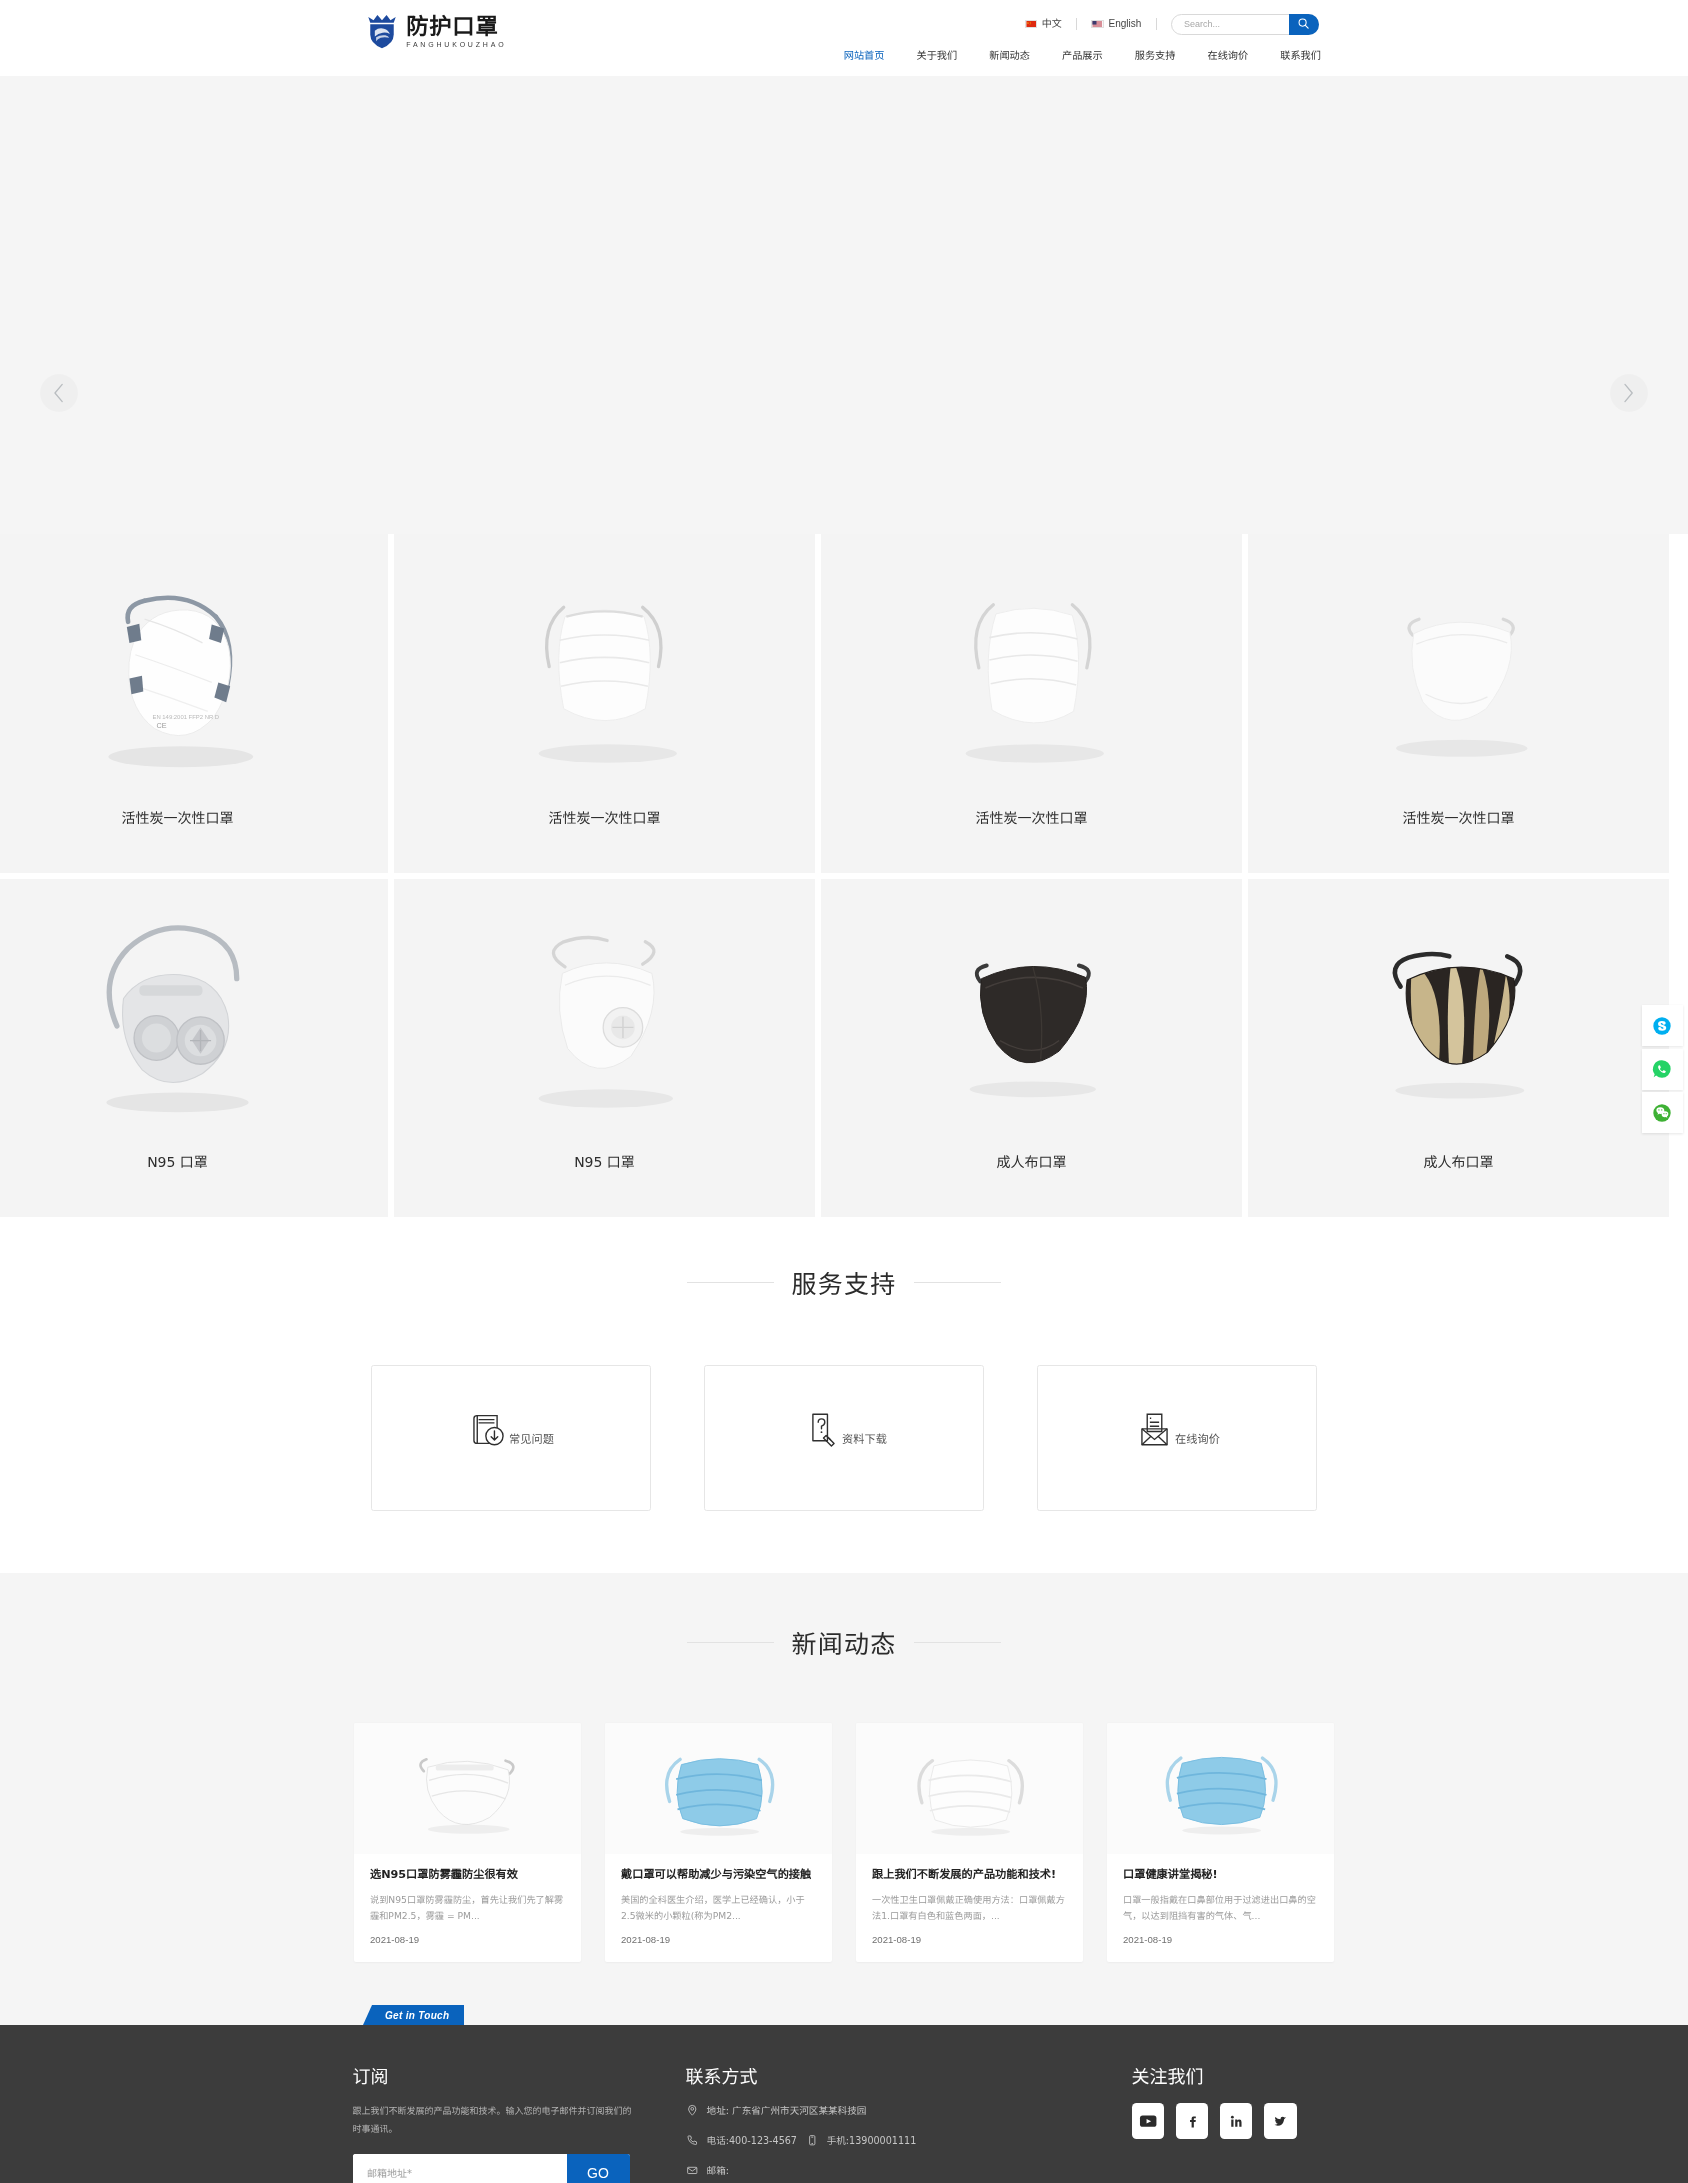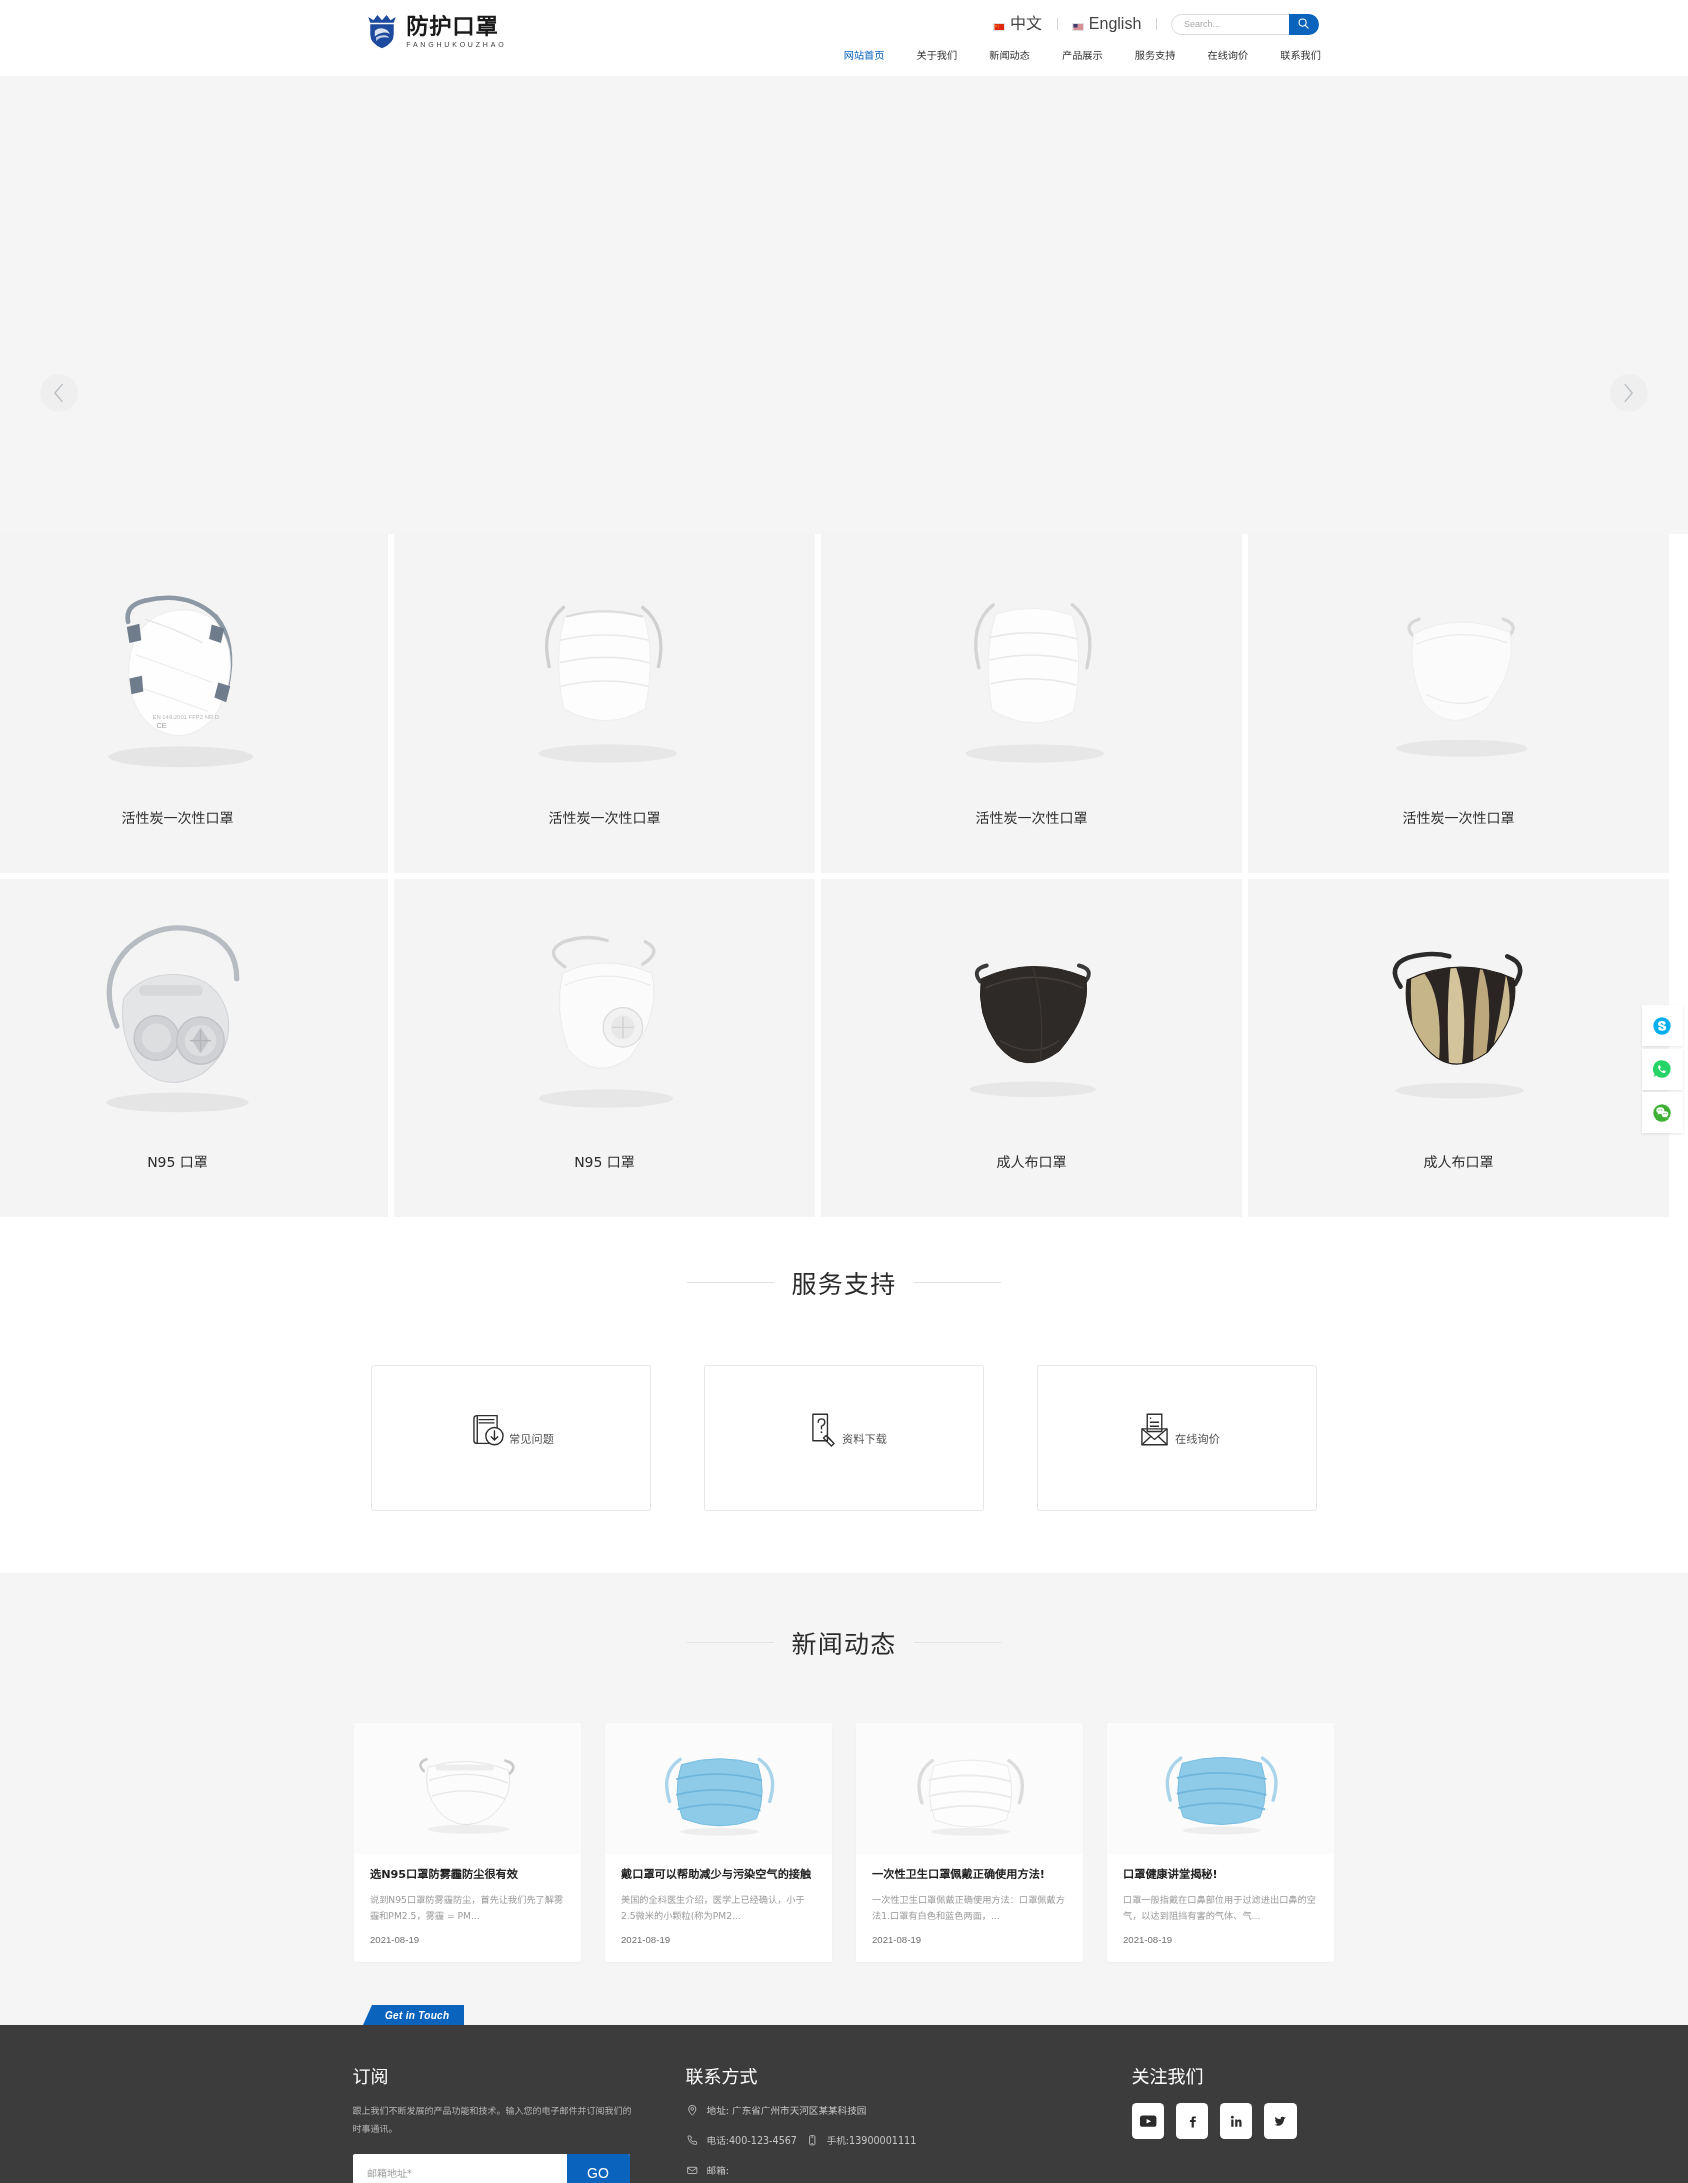--- a/index.html
+++ b/index.html
@@ -60,10 +60,10 @@
   }
   .lang-item {
     display: flex;
-    align-items: flex-end;
+    align-items: center;
     gap: 4.6px;
     padding: 0 14.5px;
-    font-size: 16px;
+    font-size: 10px;
     color: #444;
     cursor: pointer;
     height: 14.5px;

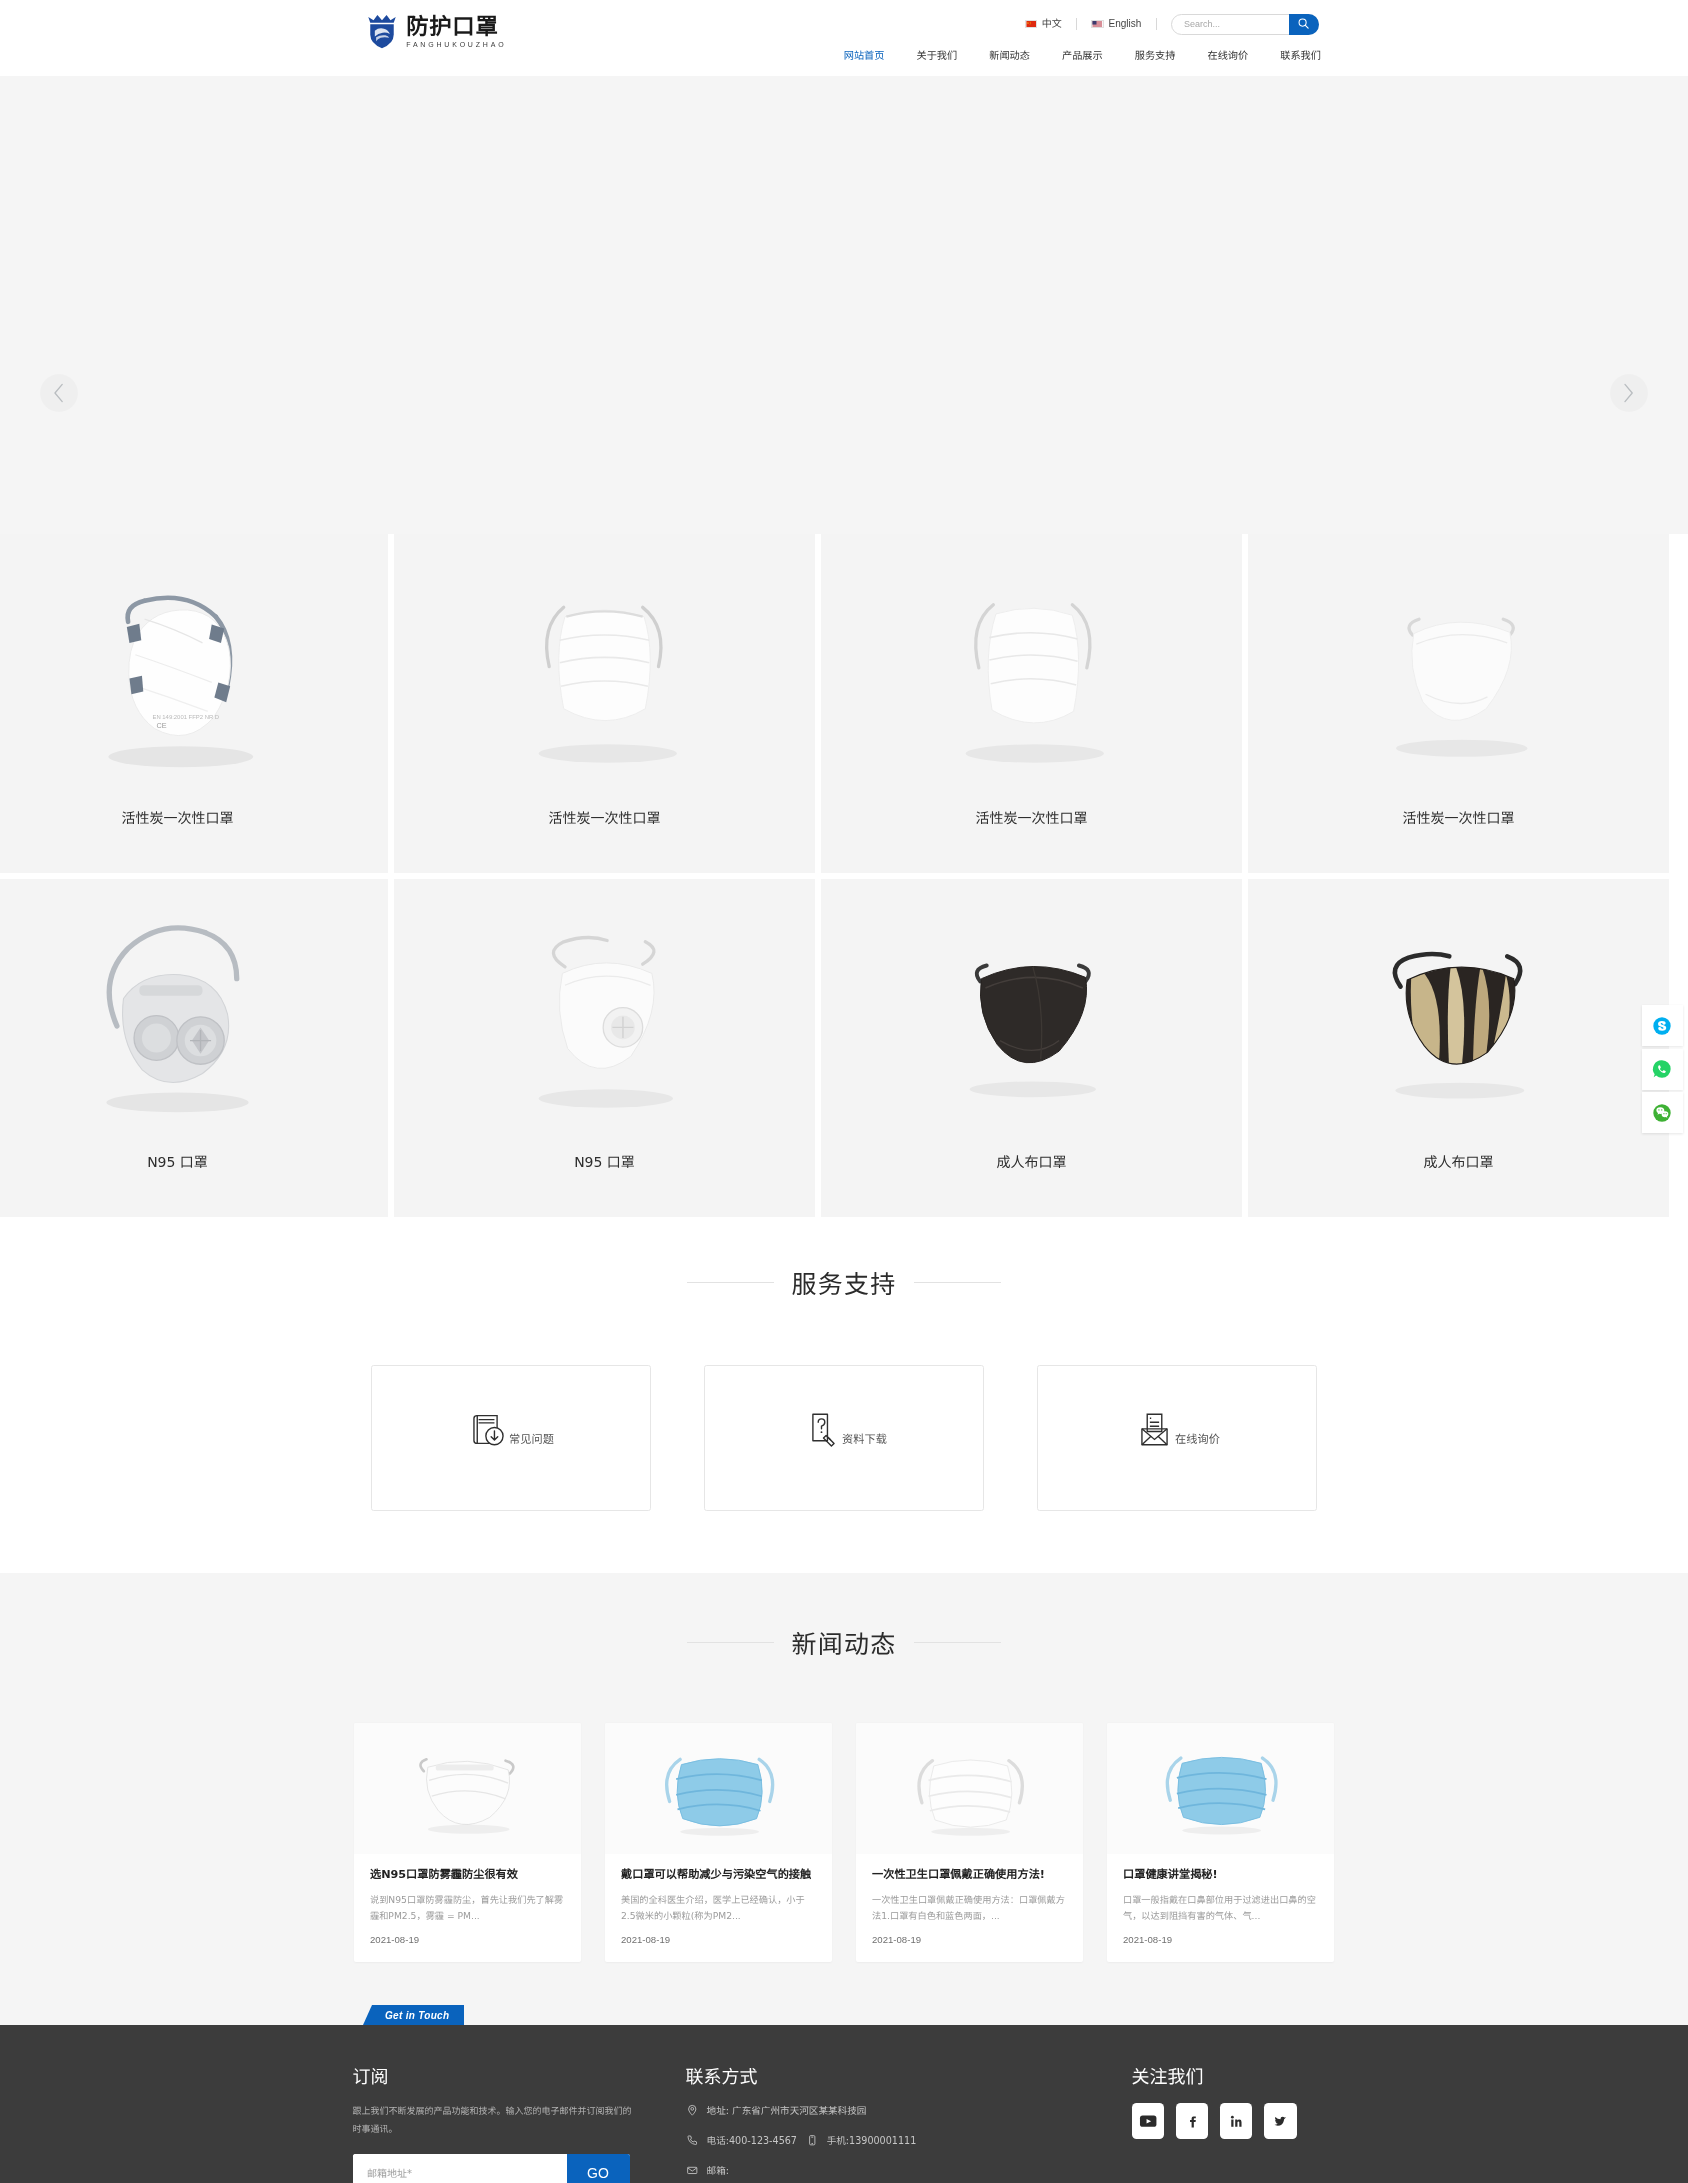--- a/index.html
+++ b/index.html
@@ -801,7 +801,7 @@
           </svg>
         </div>
         <div class="news-body">
-          <div class="news-title">一次性卫生口罩佩戴正确使用方法!</div>
+          <div class="news-title">跟上我们不断发展的产品功能和技术!</div>
           <div class="news-desc">一次性卫生口罩佩戴正确使用方法：口罩佩戴方法1.口罩有白色和蓝色两面，...</div>
           <div class="news-date">2021-08-19</div>
         </div>

